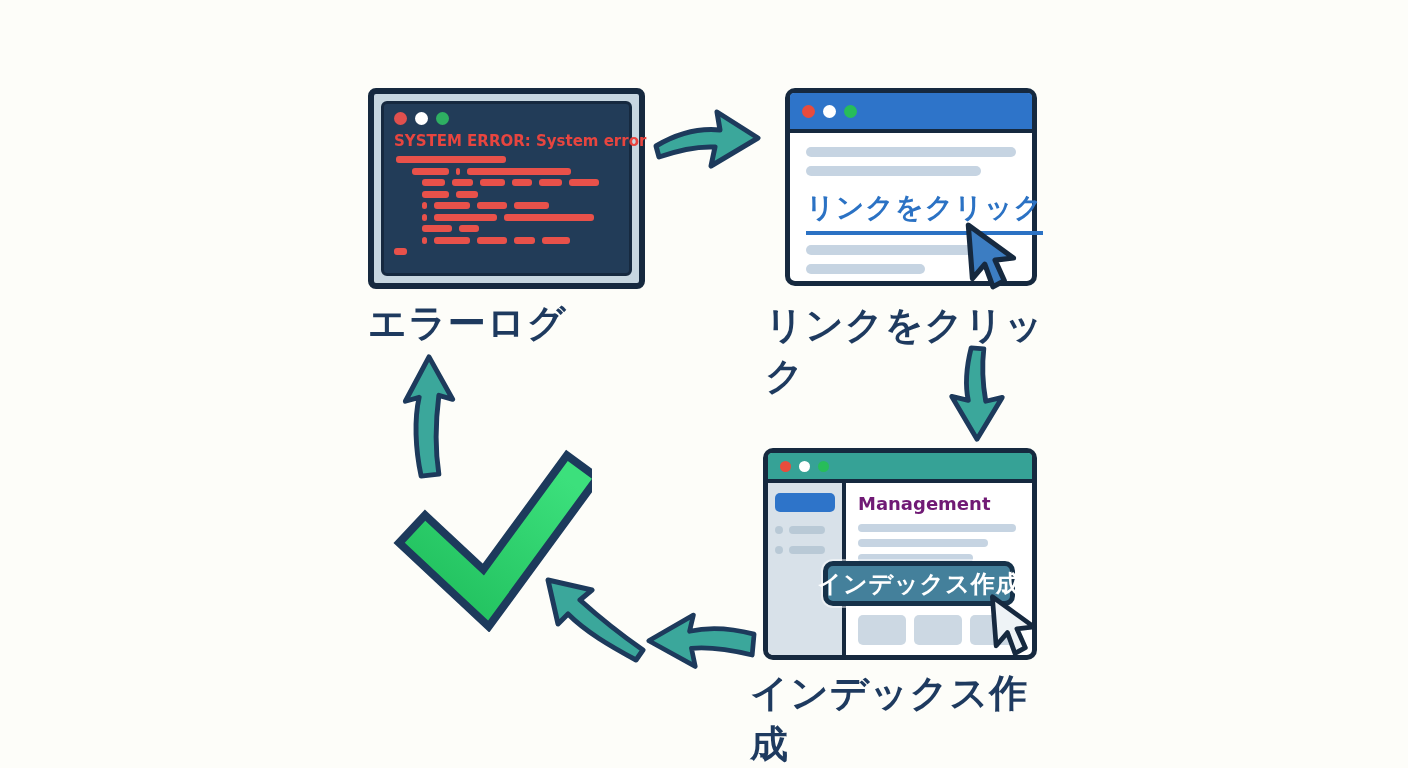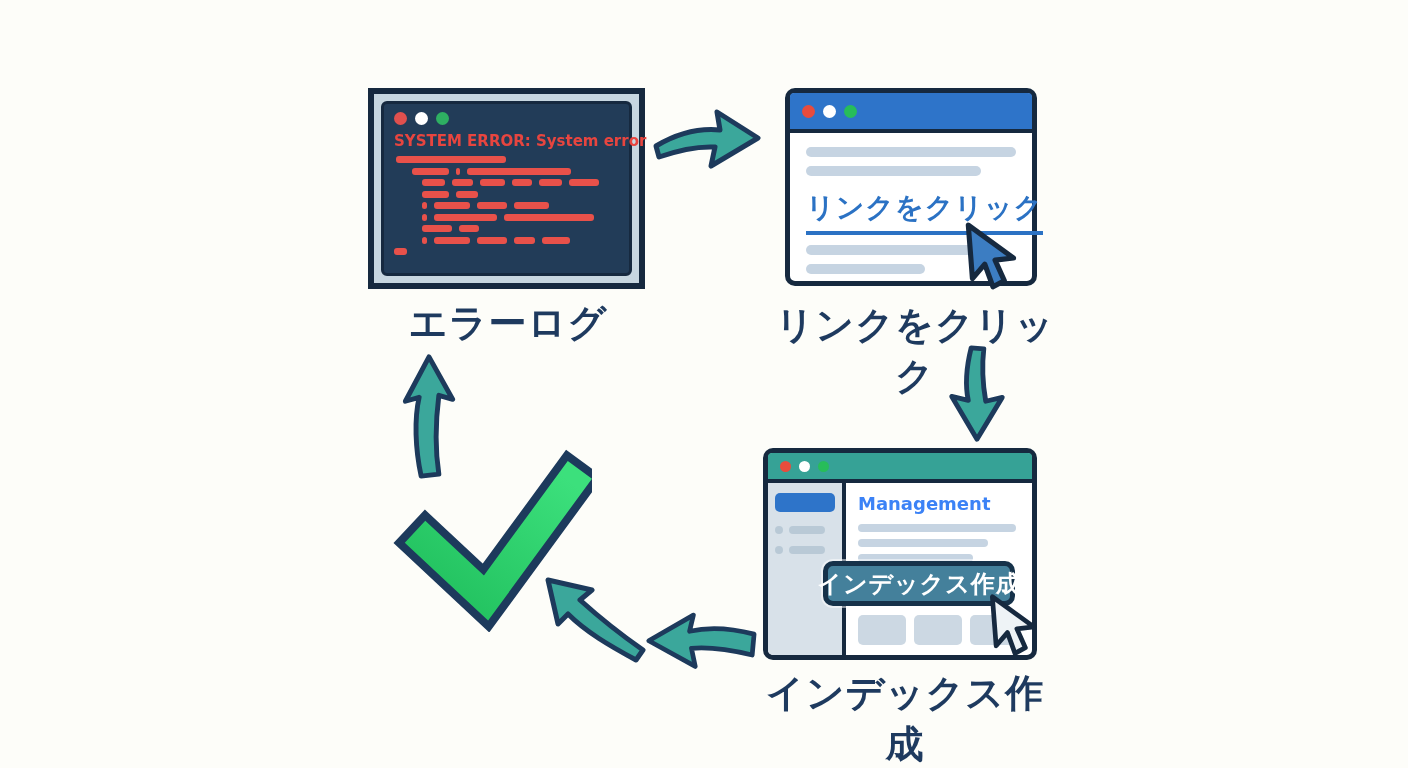--- a/index.html
+++ b/index.html
@@ -9,7 +9,7 @@
 
   
   .terminal{position:absolute;left:368px;top:88px;width:277px;height:201px;background:#c7d6e0;
-    border:6px solid #16293f;border-radius:0;box-sizing:border-box;padding:7px;}
+    border:6px solid #16293f;border-radius:8px;box-sizing:border-box;padding:7px;}
   .terminal-screen{width:100%;height:100%;background:#223c58;border:3px solid #16293f;border-radius:6px;
     box-sizing:border-box;padding:8px 10px;}
   .dots{display:flex;gap:8px;align-items:center;}

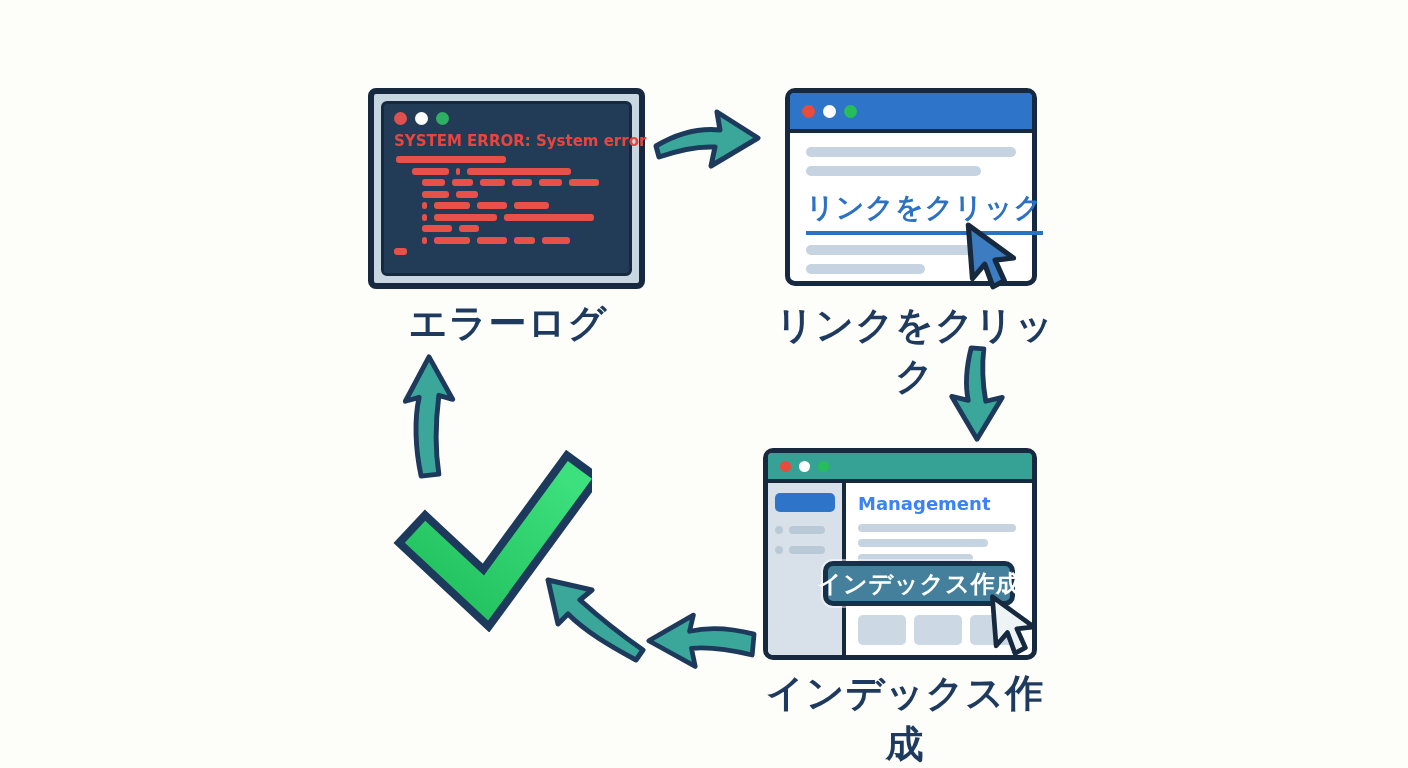--- a/index.html
+++ b/index.html
@@ -5,7 +5,7 @@
   html,body{margin:0;padding:0;background:#fdfdf9;font-family:"DejaVu Sans",sans-serif;}
   #stage{position:relative;width:1408px;height:768px;background:#fdfdf9;overflow:hidden;}
 
-  .flow-label{position:absolute;font-weight:700;font-size:38px;color:#1e3a5f;text-align:center;letter-spacing:1px;}
+  .flow-label{position:absolute;font-weight:700;font-size:38px;color:#1e3a5f;text-align:left;letter-spacing:1px;}
 
   
   .terminal{position:absolute;left:368px;top:88px;width:277px;height:201px;background:#c7d6e0;

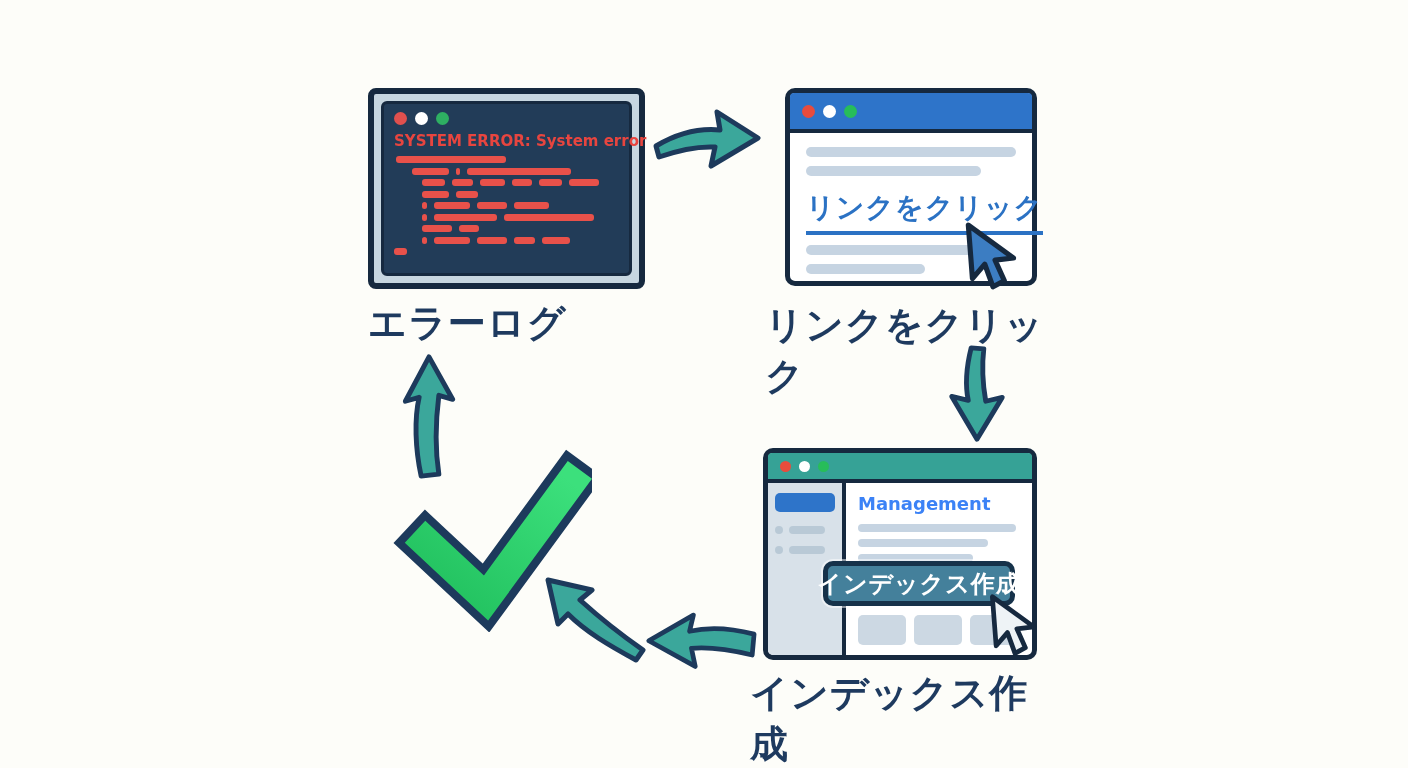--- a/index.html
+++ b/index.html
@@ -40,7 +40,7 @@
   .side-dot{width:8px;height:8px;border-radius:50%;background:#b9c9d6;}
   .side-bar{width:36px;height:8px;border-radius:4px;background:#b9c9d6;}
   .mgmt-main{flex:1;padding:10px 12px;position:relative;}
-  .mgmt-title{font-weight:700;font-size:18px;color:#3b82f6;margin-bottom:10px;}
+  .mgmt-title{font-weight:700;font-size:18px;color:#701a75;margin-bottom:10px;}
   .mgmt-main .gray-line{height:8px;margin-bottom:7px;}
   .thumb-row{position:absolute;left:90px;bottom:10px;display:flex;gap:8px;}
   .thumb{width:48px;height:30px;background:#ccd8e3;border-radius:5px;}

